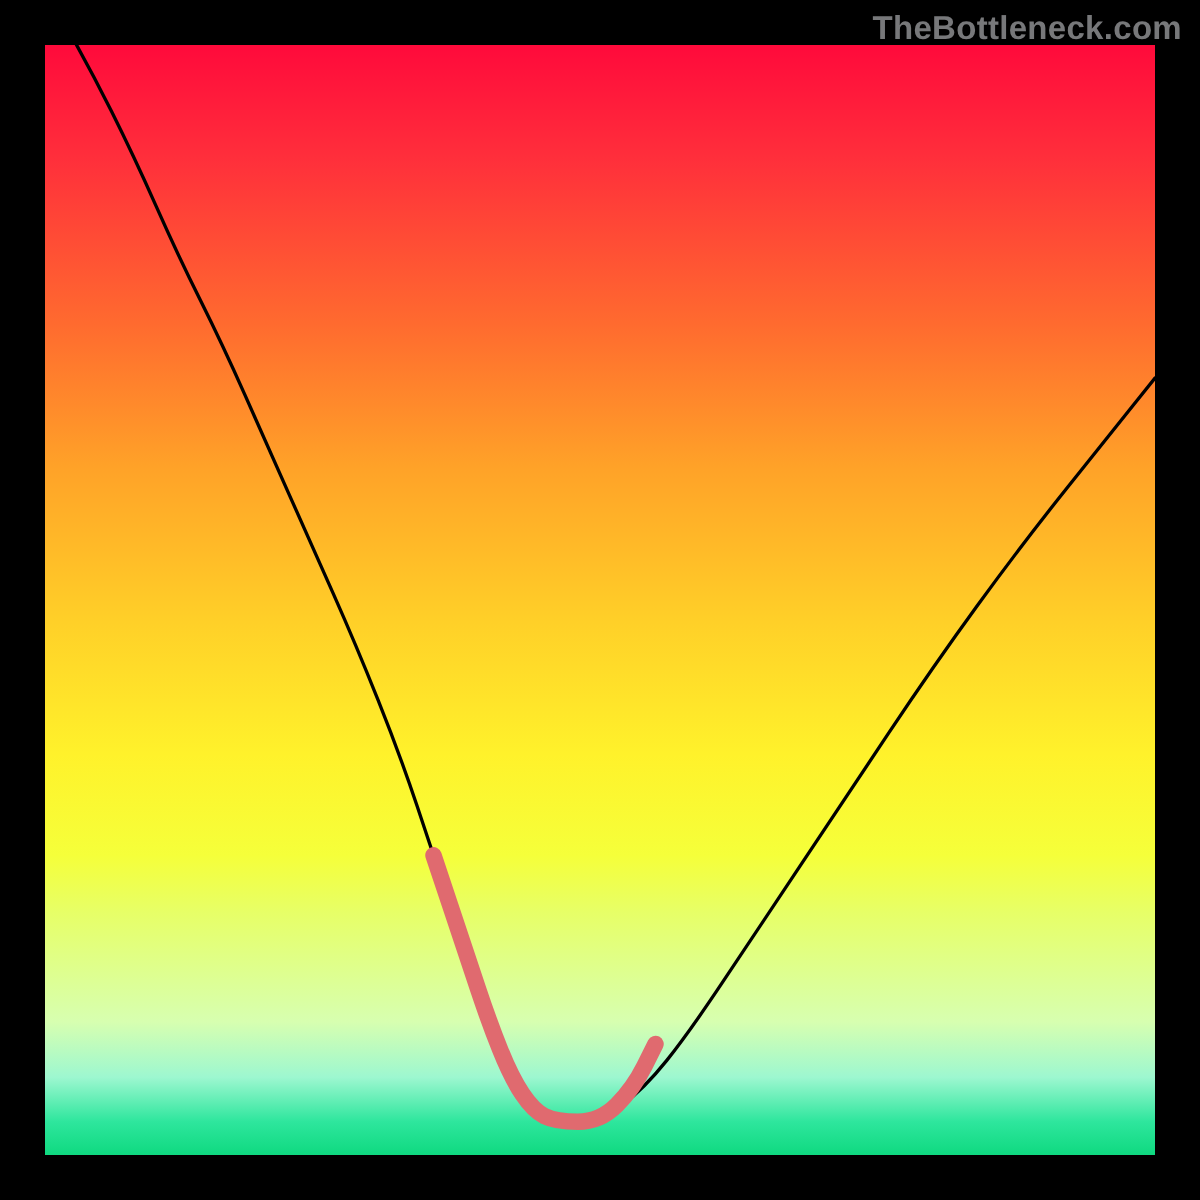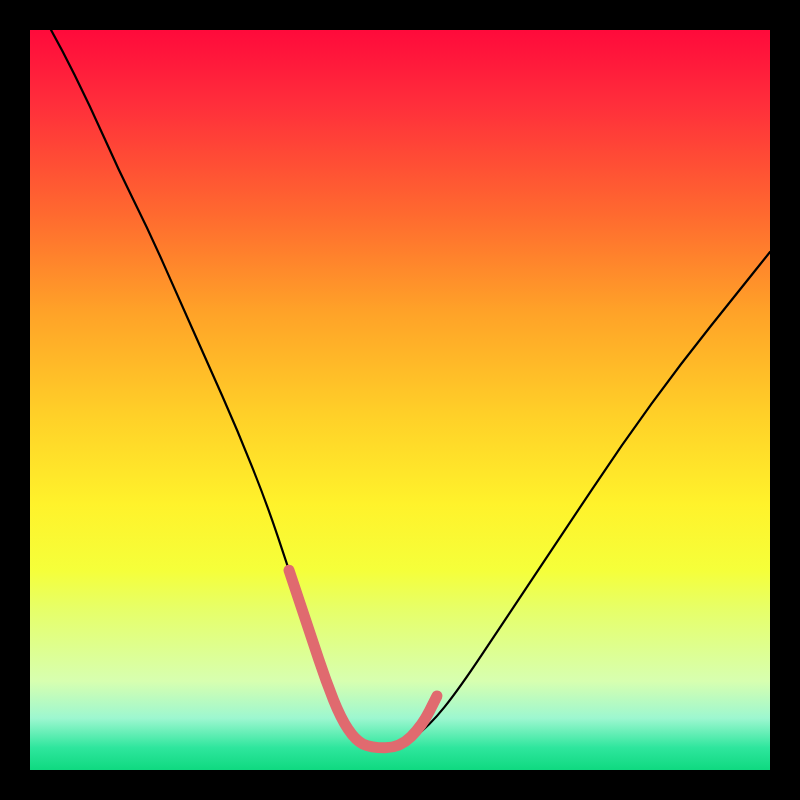--- a/index.html
+++ b/index.html
@@ -62,6 +62,7 @@
 <body>
 
 <div class="container">
+  <div class="watermark">TheBottleneck.com</div>
   <div class="plot-area"></div>
   <svg class="curve" viewBox="0 0 740 740" preserveAspectRatio="none">
     <path id="main-curve" fill="none" stroke="#000000" stroke-width="2.2" stroke-linecap="round" stroke-linejoin="round" d="M 0.0 -37.0 Q 0.0 -37.0 14.8 -11.1 Q 29.6 14.8 44.4 44.4 Q 59.2 74.0 74.0 107.3 Q 88.8 140.6 103.6 170.2 Q 118.4 199.8 133.2 233.1 Q 148.0 266.4 162.8 299.7 Q 177.6 333.0 192.4 366.3 Q 207.2 399.6 222.0 436.6 Q 236.8 473.6 247.9 506.9 Q 259.0 540.2 270.1 573.5 Q 281.2 606.8 288.6 629.0 Q 296.0 651.2 303.4 669.7 Q 310.8 688.2 318.2 699.3 Q 325.6 710.4 333.0 714.1 Q 340.4 717.8 355.2 717.8 Q 370.0 717.8 384.8 706.7 Q 399.6 695.6 414.4 677.1 Q 429.2 658.6 451.4 625.3 Q 473.6 592.0 503.2 547.6 Q 532.8 503.2 562.4 458.8 Q 592.0 414.4 621.6 373.7 Q 651.2 333.0 680.8 296.0 Q 710.4 259.0 725.2 240.5 T 740.0 222.0"></path>

